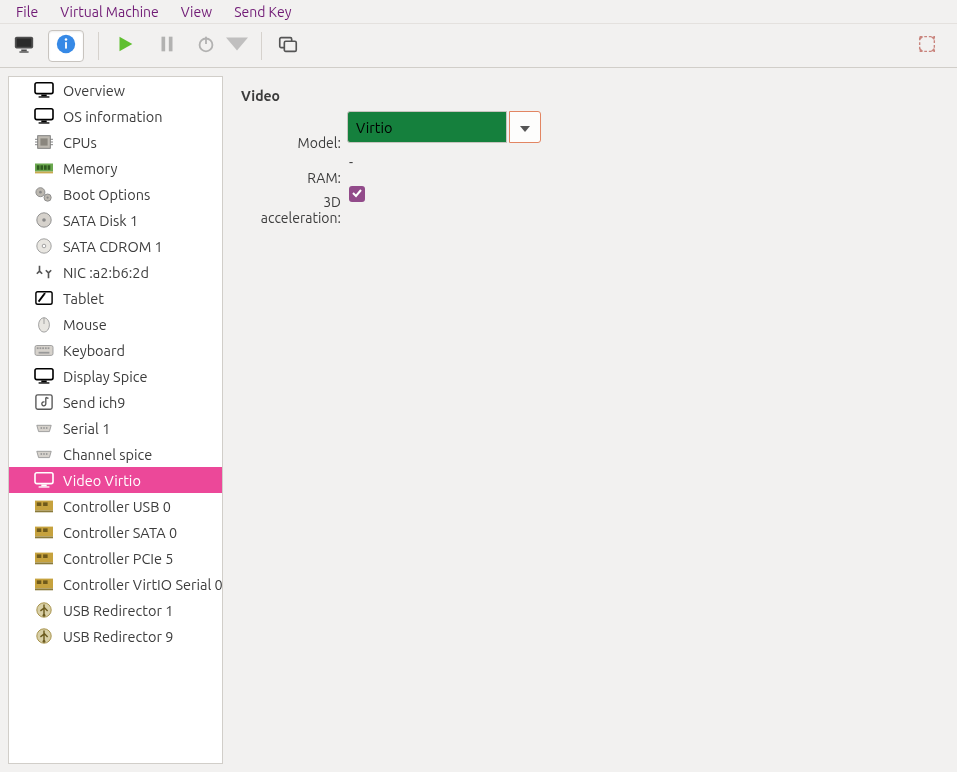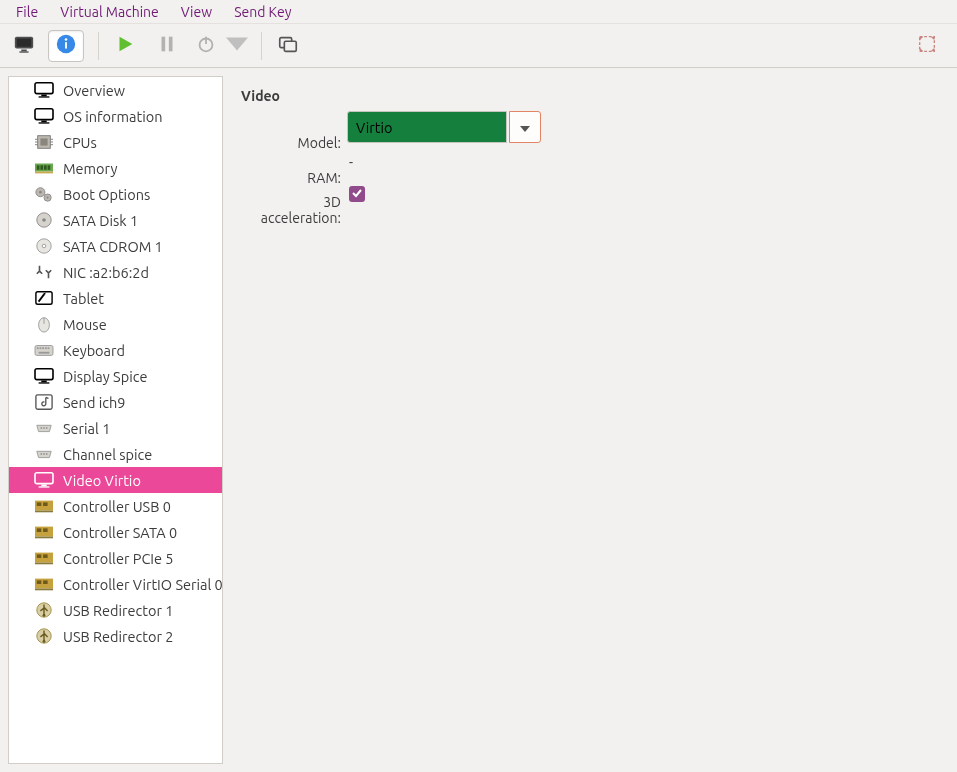--- a/index.html
+++ b/index.html
@@ -509,7 +509,7 @@
             <circle cx="12" cy="16" r="1.6" fill="#6b5a1e"></circle>
           </svg>
         </span>
-      <span class="side-label">USB Redirector 2</span>
+      <span class="side-label">USB Redirector 9</span>
     </div>
 
   </div>

